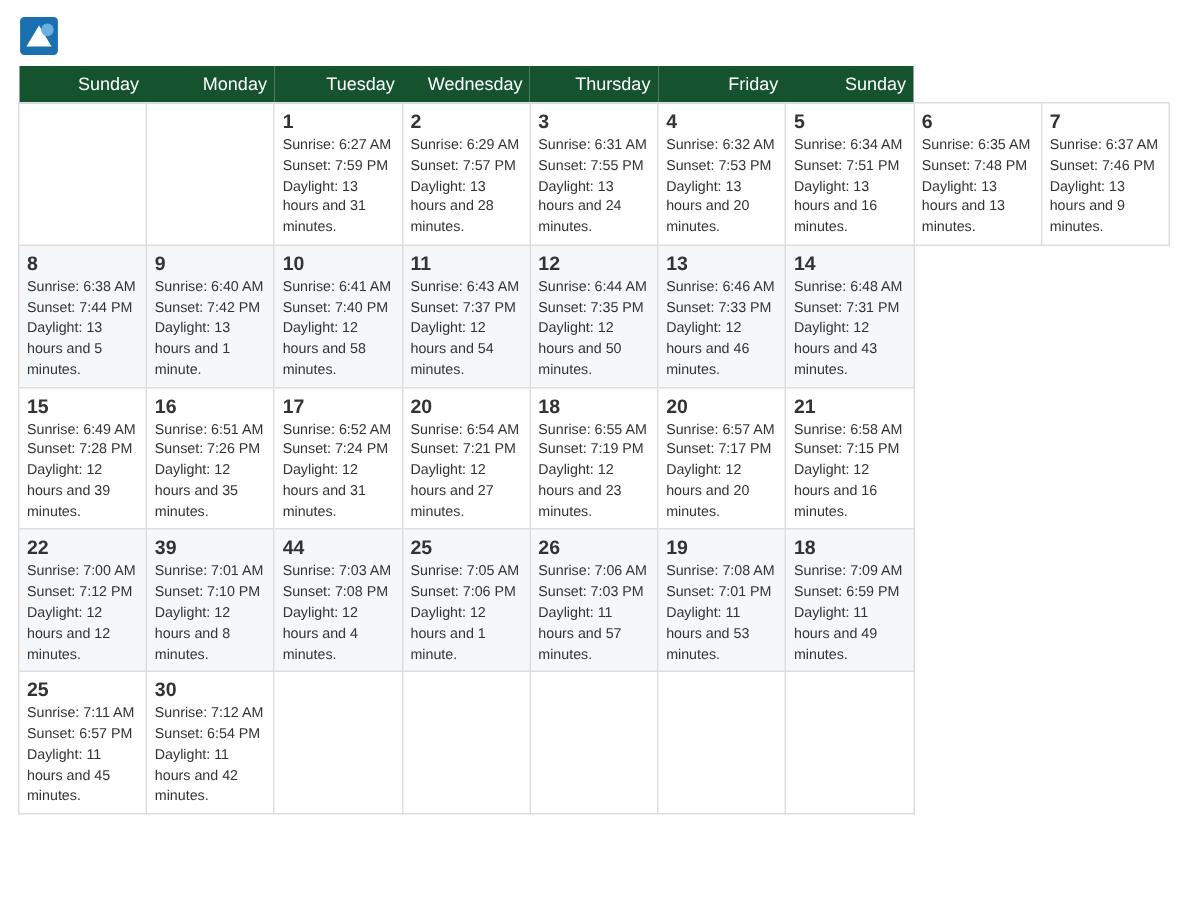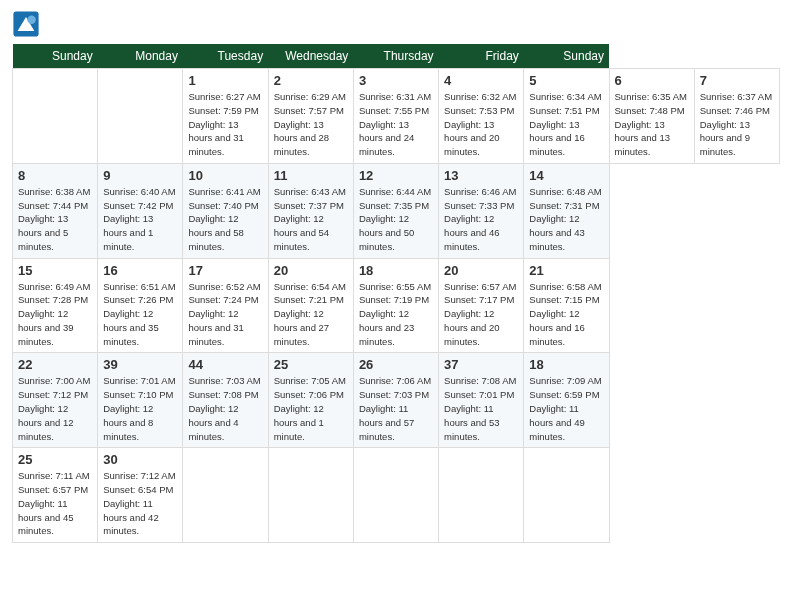--- a/index.html
+++ b/index.html
@@ -240,7 +240,7 @@
             <div class="day-info">Sunrise: 7:06 AM<br>Sunset: 7:03 PM<br>Daylight: 11 hours and 57 minutes.</div>
           </td>
           <td>
-            <span class="day-num">37</span>
+            <span class="day-num">19</span>
             <div class="day-info">Sunrise: 7:08 AM<br>Sunset: 7:01 PM<br>Daylight: 11 hours and 53 minutes.</div>
           </td>
           <td>

